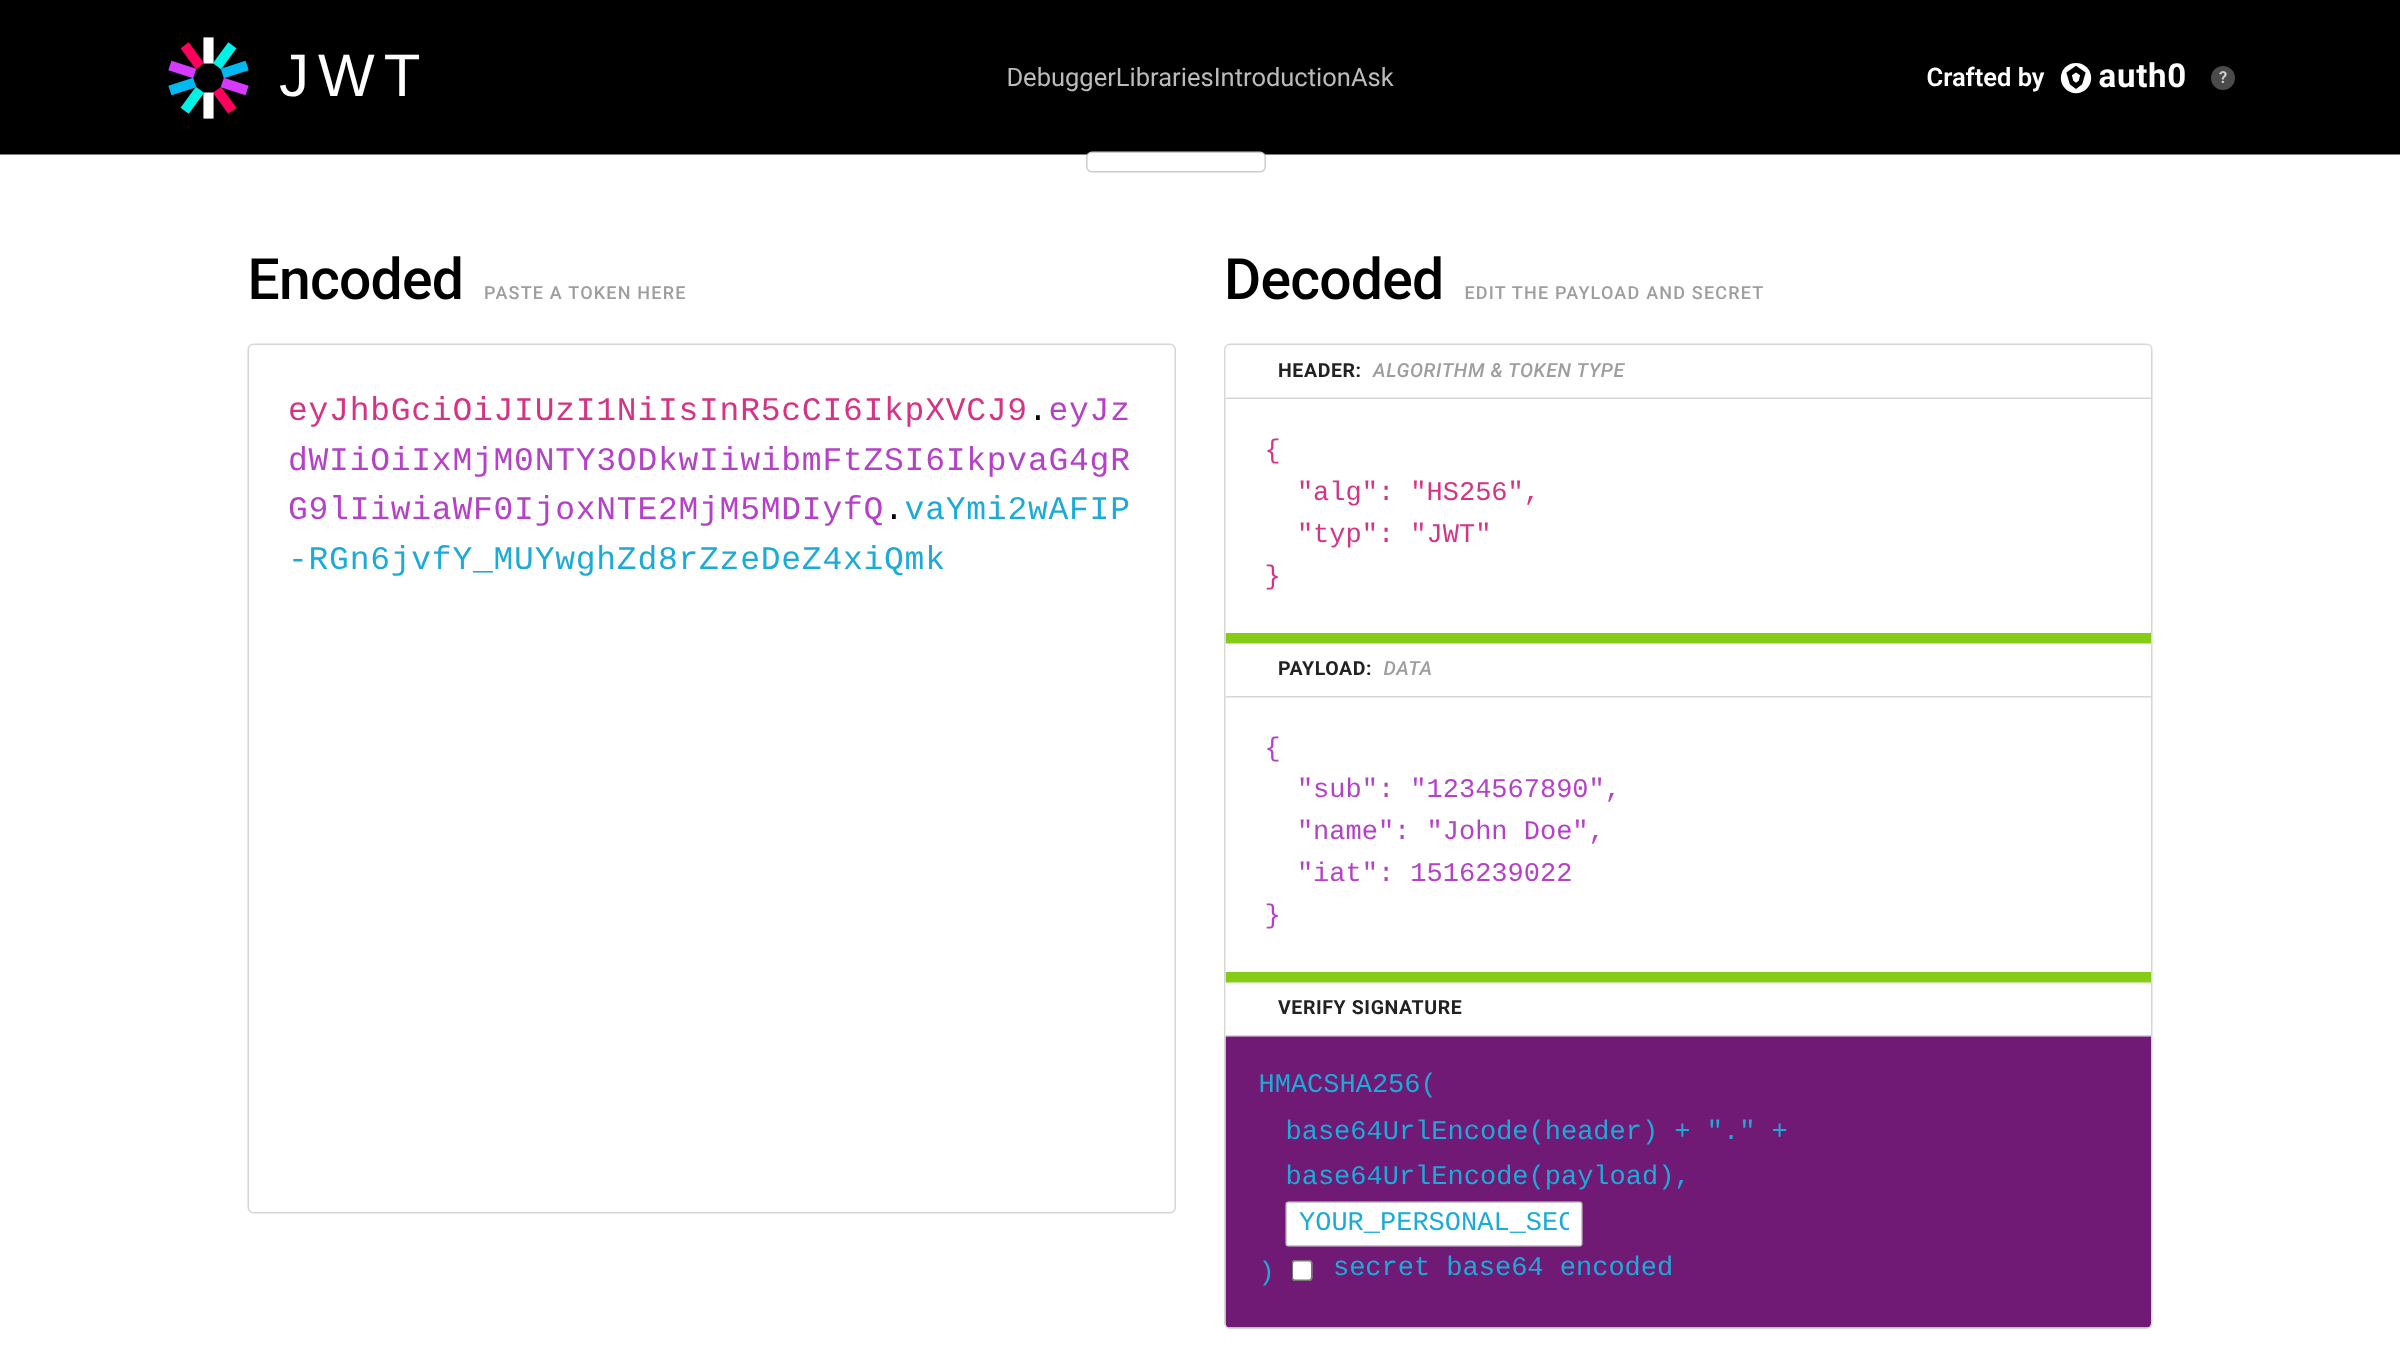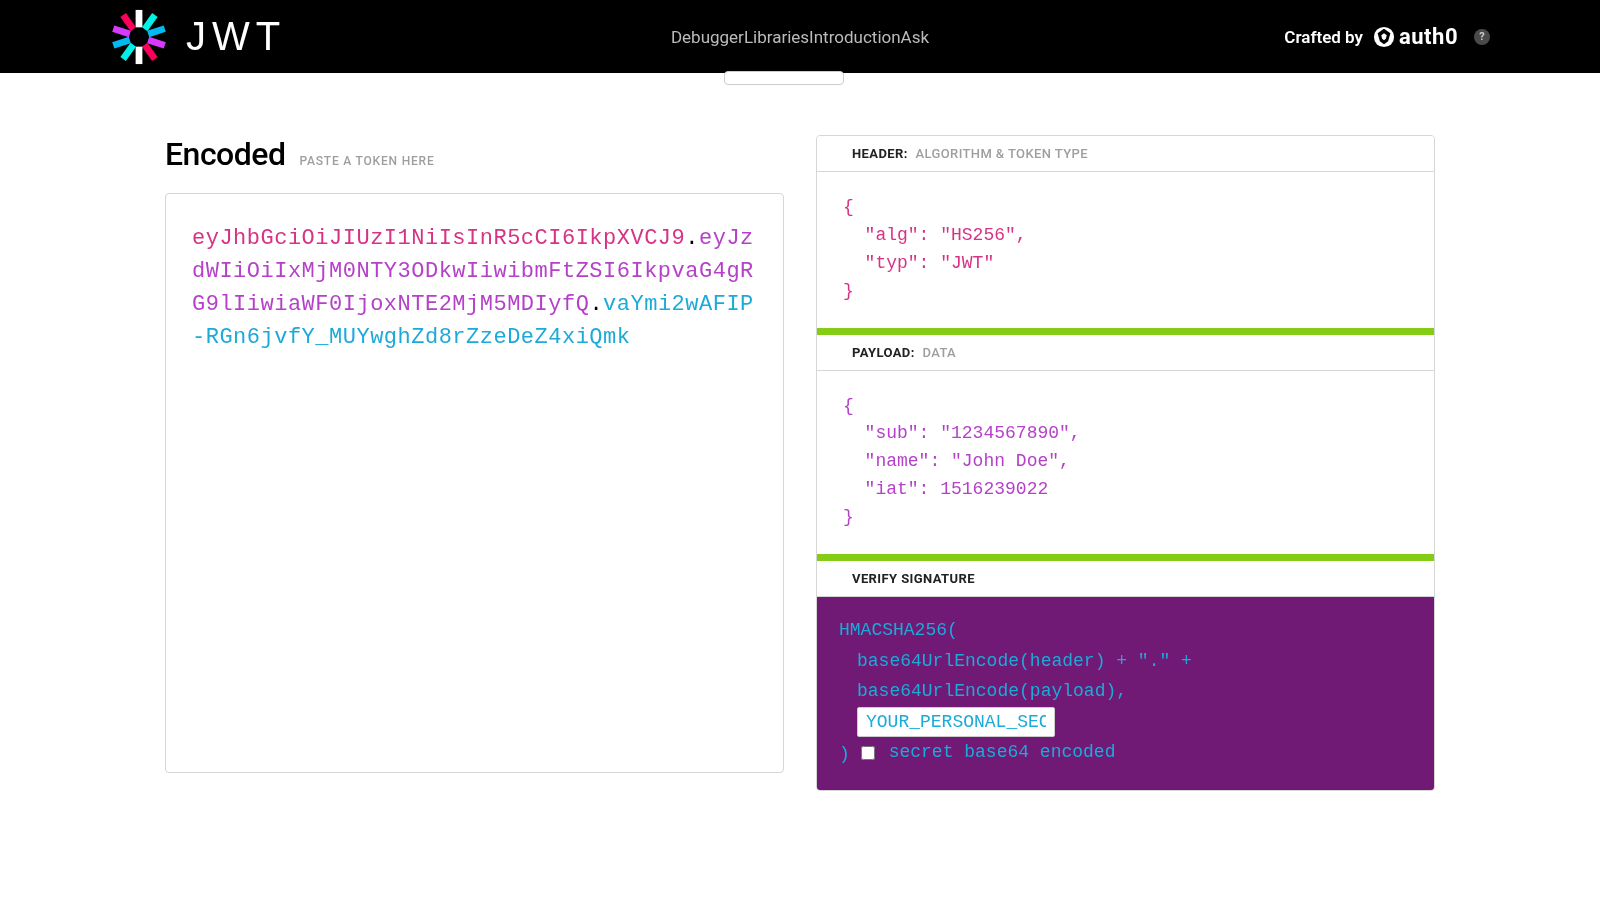--- a/index.html
+++ b/index.html
@@ -4,7 +4,7 @@
 <style>
   * { box-sizing: border-box; margin: 0; padding: 0; }
   body { font-family: -apple-system, BlinkMacSystemFont, "Segoe UI", Roboto, Helvetica, Arial, sans-serif; background: #fff; color: #000; }
-  .topbar { background: #000; height: 73px; display: flex; align-items: center; padding: 0 110px; position: relative; }
+  .topbar { background: #000; height: 103px; display: flex; align-items: center; padding: 0 110px; position: relative; }
   .logo-wrap { display: flex; align-items: center; gap: 18px; }
   .logo-sun { width: 58px; height: 58px; position: relative; }
   .logo-sun svg { width: 100%; height: 100%; }

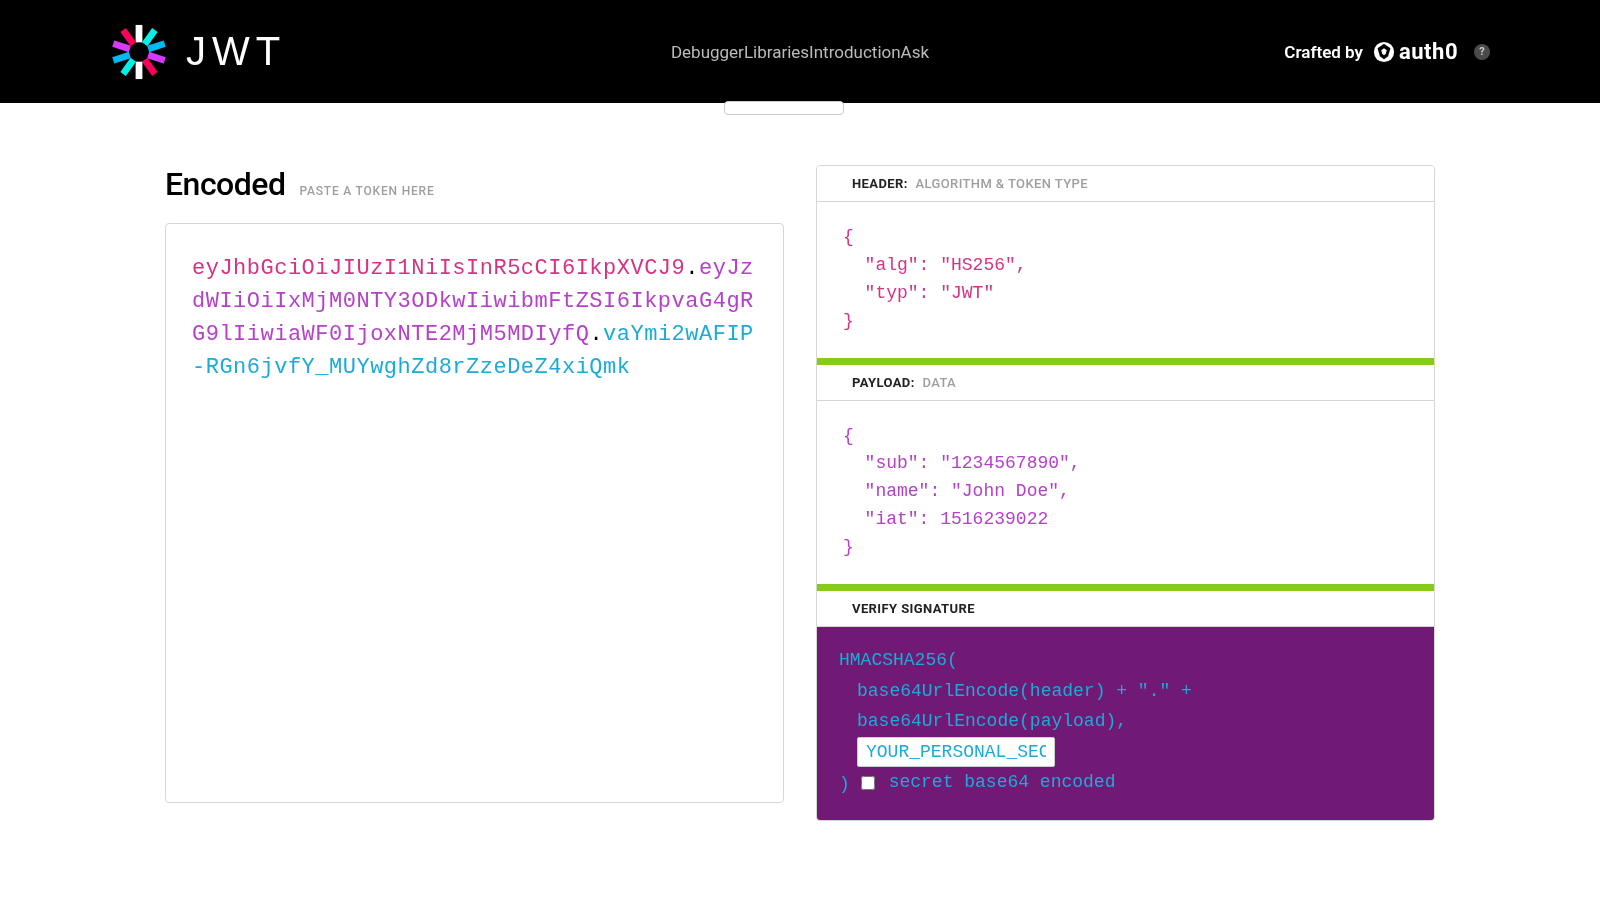--- a/index.html
+++ b/index.html
@@ -22,7 +22,7 @@
 
   .container { max-width: 1270px; margin: 48px auto 0; padding: 0 0px; display: grid; grid-template-columns: 1fr 1fr; gap: 32px; }
   .panel-title { display: flex; align-items: baseline; gap: 14px; margin-bottom: 20px; }
-  .panel-title h2 { font-size: 32px; font-weight: 500; letter-spacing: -0.5px; }
+  .panel-title h2 { font-size: 38px; font-weight: 500; letter-spacing: -0.5px; }
   .panel-title .sub { font-size: 12px; letter-spacing: 0.8px; color: #9e9e9e; font-weight: 500; text-transform: uppercase; }
 
   .encoded-box { border: 1px solid #d6d6d6; border-radius: 4px; padding: 28px 26px; min-height: 580px; font-family: "SFMono-Regular", Consolas, "Liberation Mono", Menlo, monospace; font-size: 22px; line-height: 1.5; word-break: break-all; letter-spacing: 0.5px;}

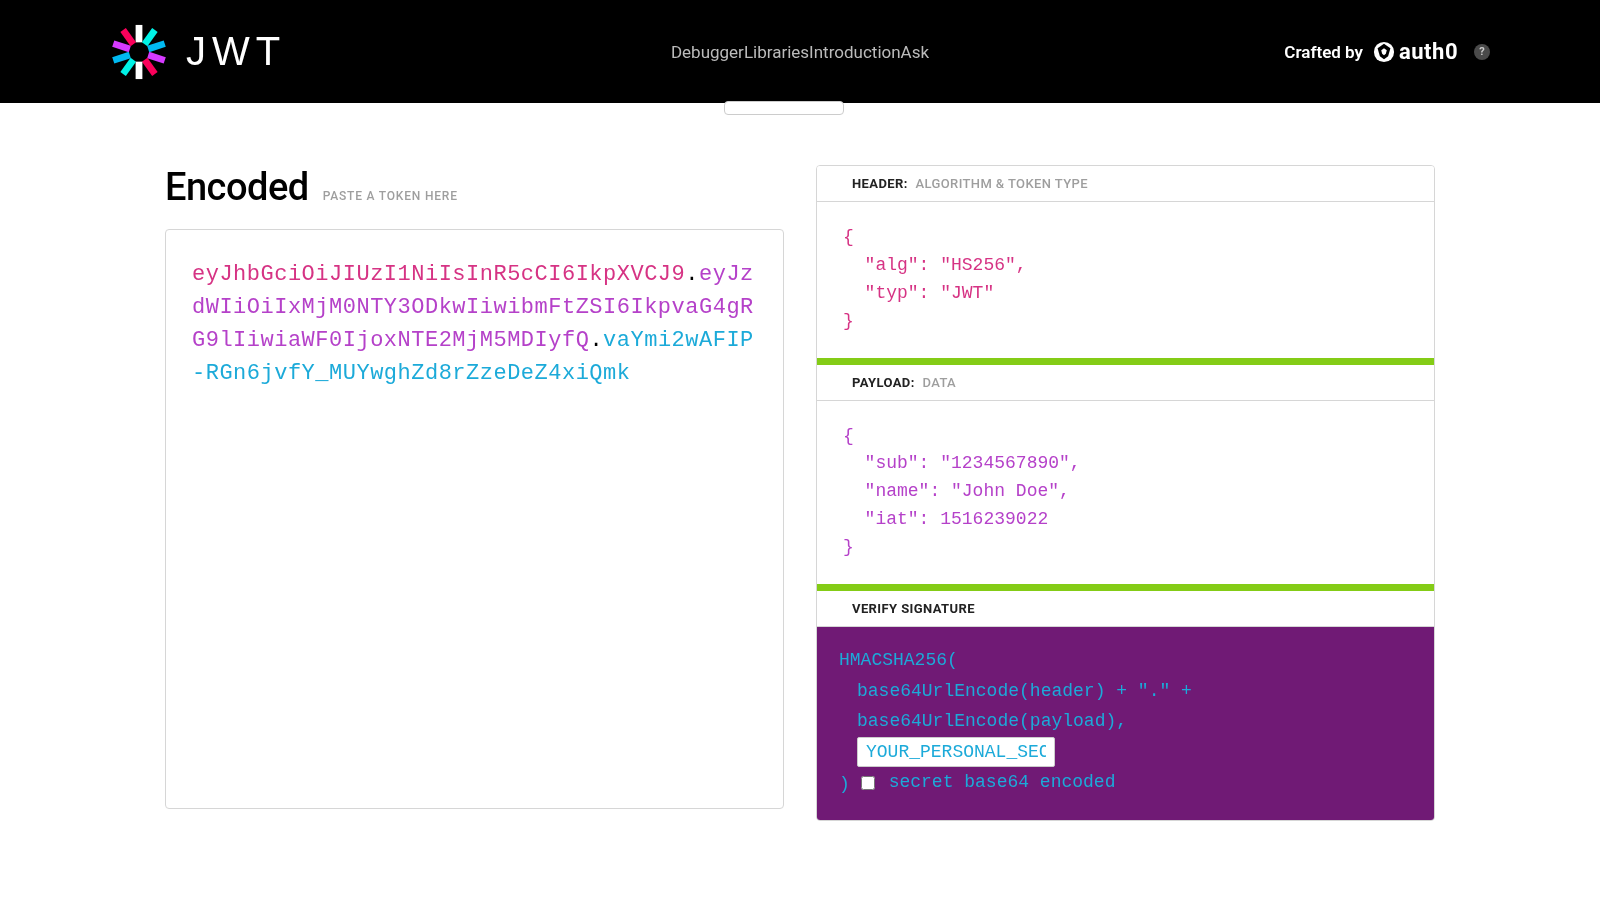--- a/index.html
+++ b/index.html
@@ -104,6 +104,10 @@
   </div>
 
   <div>
+    <div class="panel-title">
+      <h2>Decoded</h2>
+      <span class="sub">EDIT THE PAYLOAD AND SECRET</span>
+    </div>
     <div class="decoded-box">
       <div class="section-head">
         <span class="lbl">HEADER:</span>

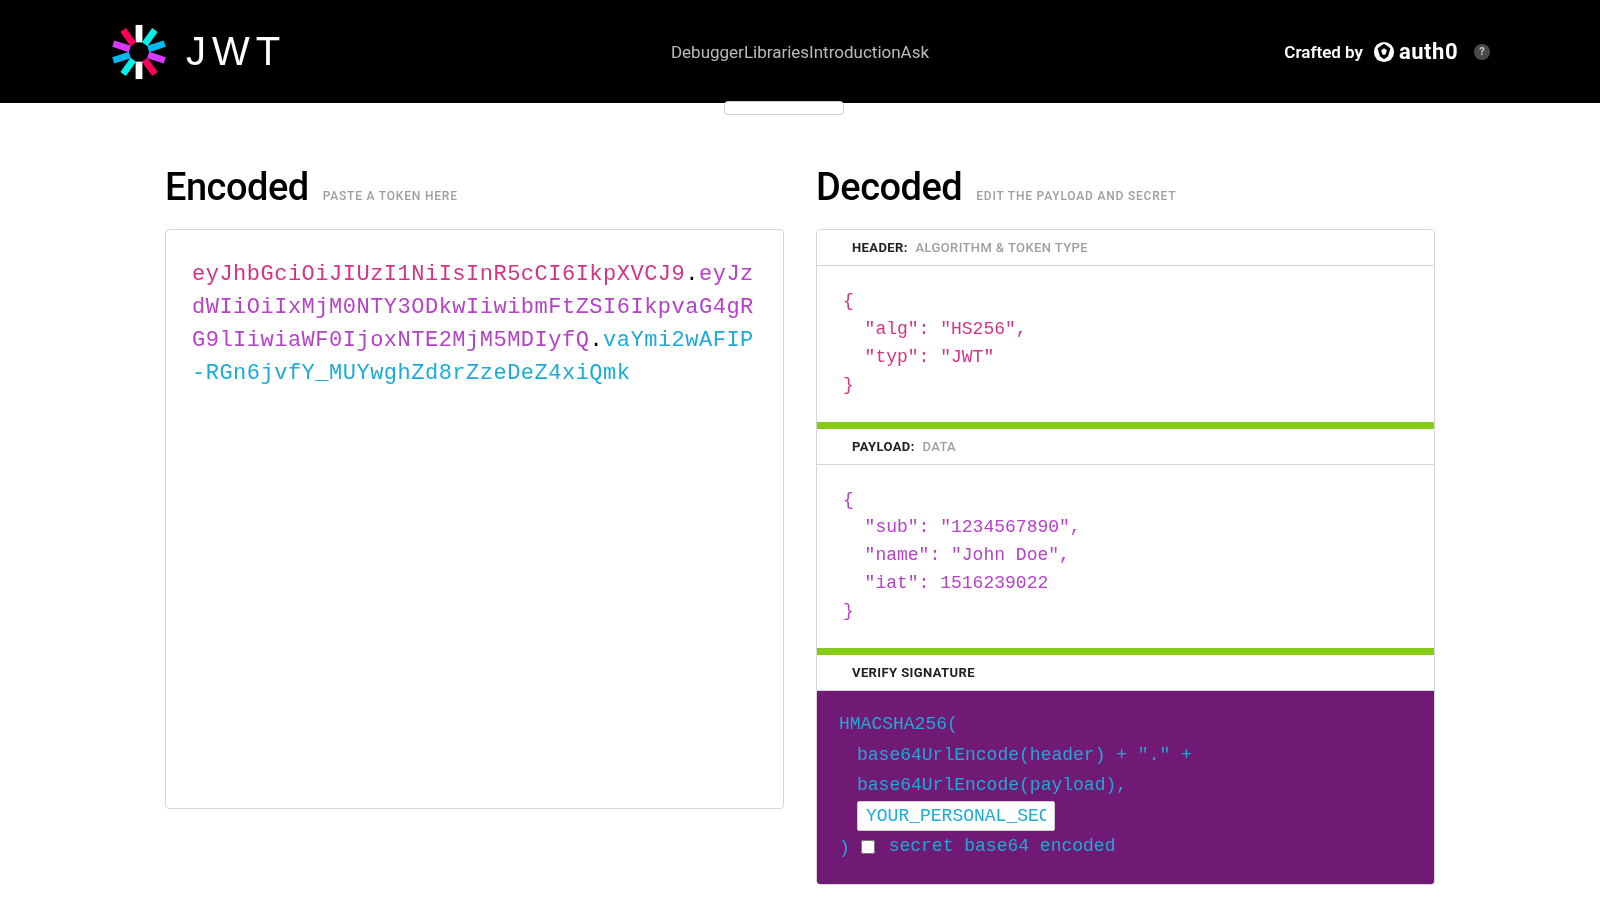--- a/index.html
+++ b/index.html
@@ -35,7 +35,7 @@
   .section-head { background: #fff; border-bottom: 1px solid #d6d6d6; padding: 10px 14px; font-size: 13px; letter-spacing: 0.4px; }
   .decoded-box > .section-head:not(:first-child){ border-top:7px solid #84cc16;}
   .section-head .lbl { font-weight: 700; color: #222; padding-left: 21px; }
-  .section-head .hint { color: #9e9e9e; font-weight: 500; margin-left: 4px;}
+  .section-head .hint { color: #9e9e9e; font-weight: 500; margin-left: 4px; font-style: italic;}
   .section-body { padding: 22px 26px; font-family: "SFMono-Regular", Consolas, "Liberation Mono", Menlo, monospace; font-size: 18px; line-height: 1.55; white-space: pre; }
   .hbody { color: #d63384; }
   .pbody { color: #b541c9; }

